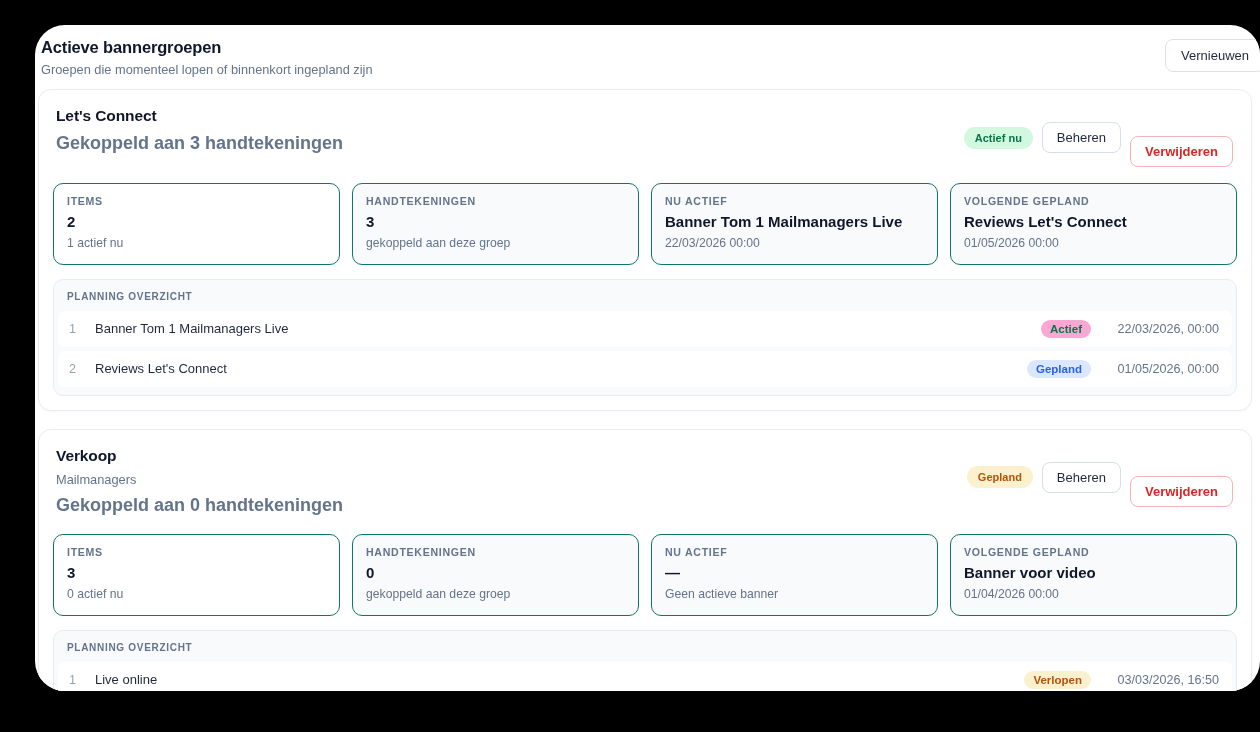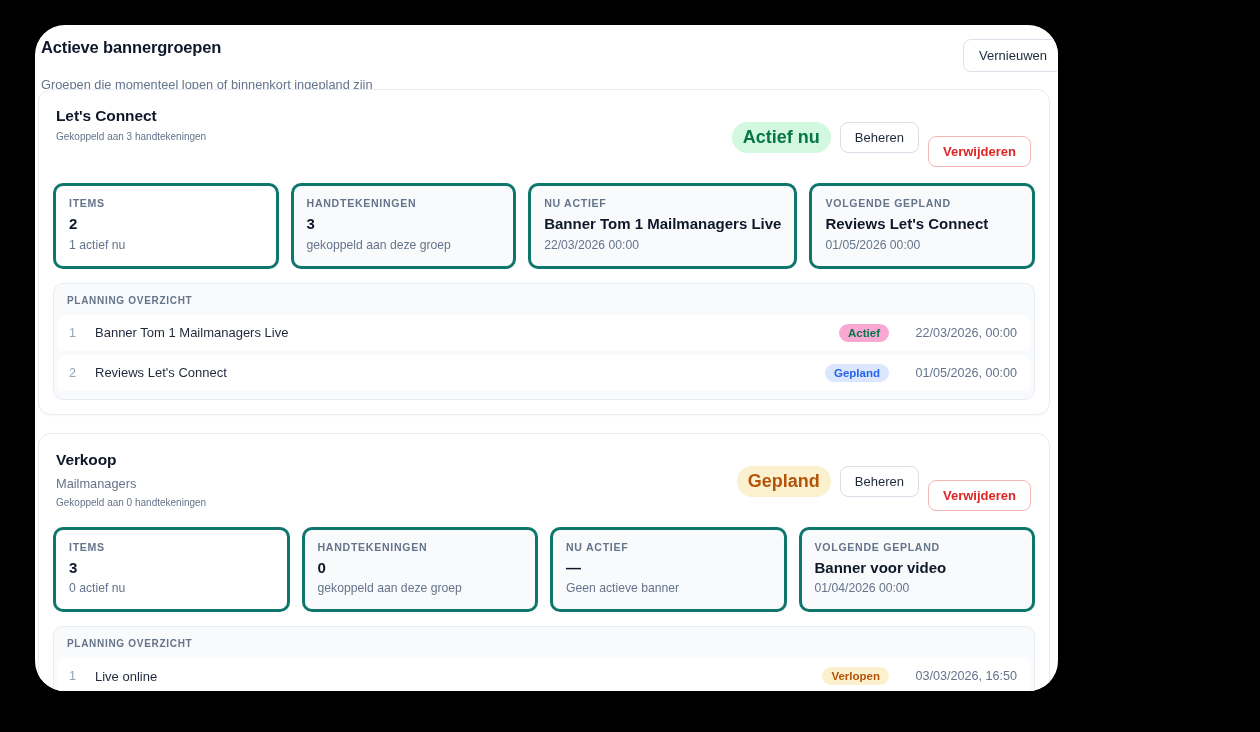--- a/index.html
+++ b/index.html
@@ -18,7 +18,7 @@
     position: absolute;
     left: 35px;
     top: 25px;
-    width: 1023px;
+    width: 1225px;
     height: 666px;
     background: #ffffff;
     border-radius: 30px;

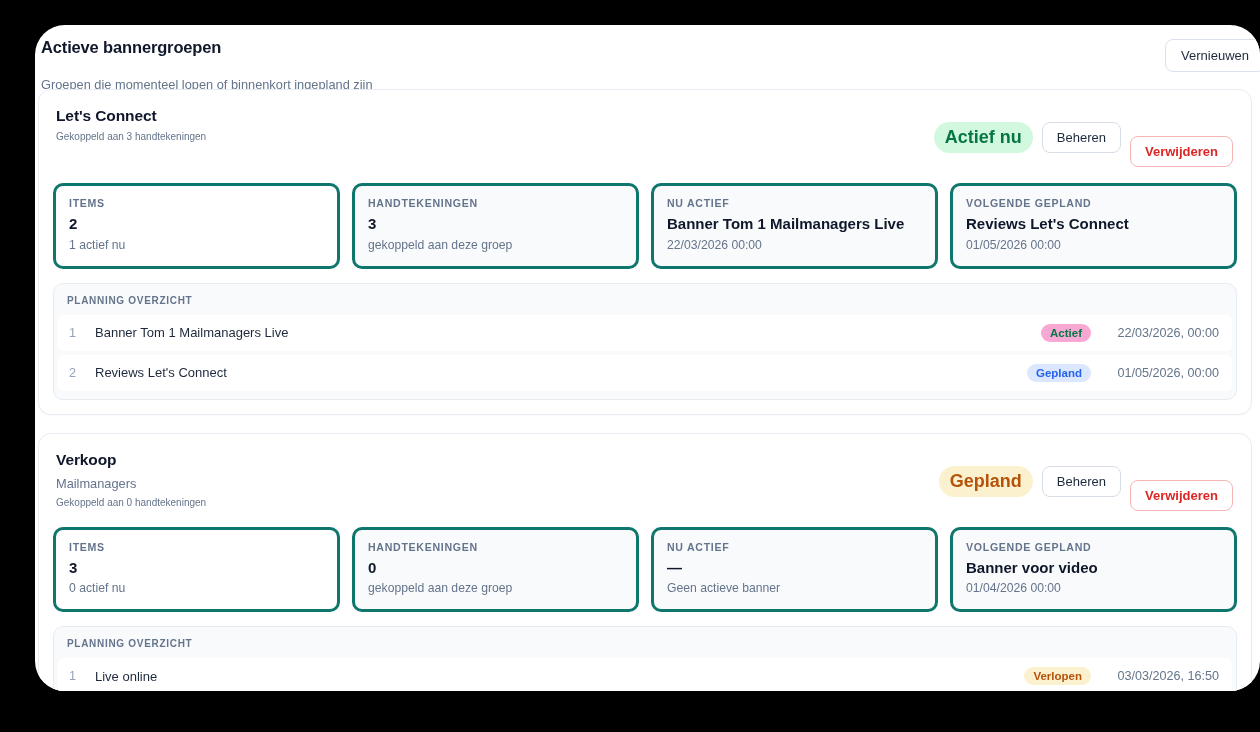--- a/index.html
+++ b/index.html
@@ -41,7 +41,7 @@
   .page-subtitle {
     font-size: 12.8px;
     color: #64748b;
-    margin-top: 19px;
+    margin-top: 4px;
     line-height: 1.3;
   }
   .refresh-button {

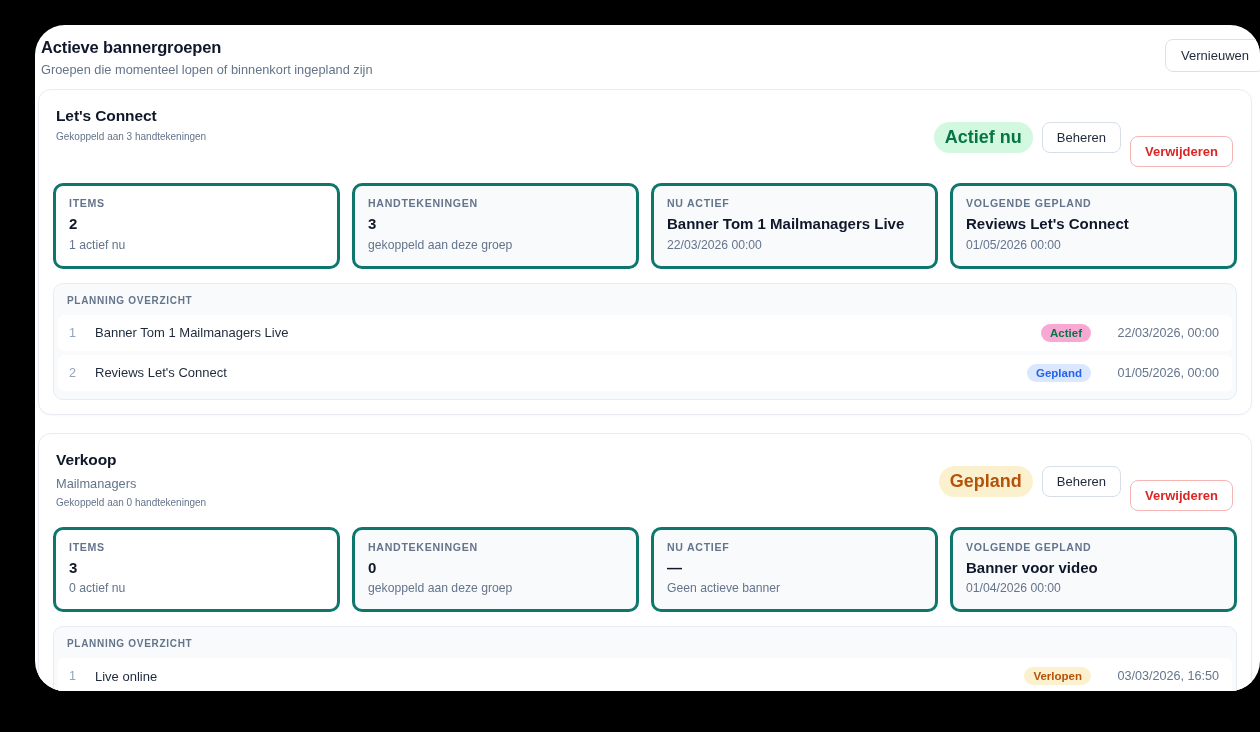--- a/index.html
+++ b/index.html
@@ -97,10 +97,11 @@
     line-height: 1.45;
   }
   .group-meta {
-    font-size: 10px;
+    font-size: 18px;
     color: #64748b;
     margin-top: 3px;
     line-height: 1.45;
+    font-weight: bold;
   }
 
   .group-actions {

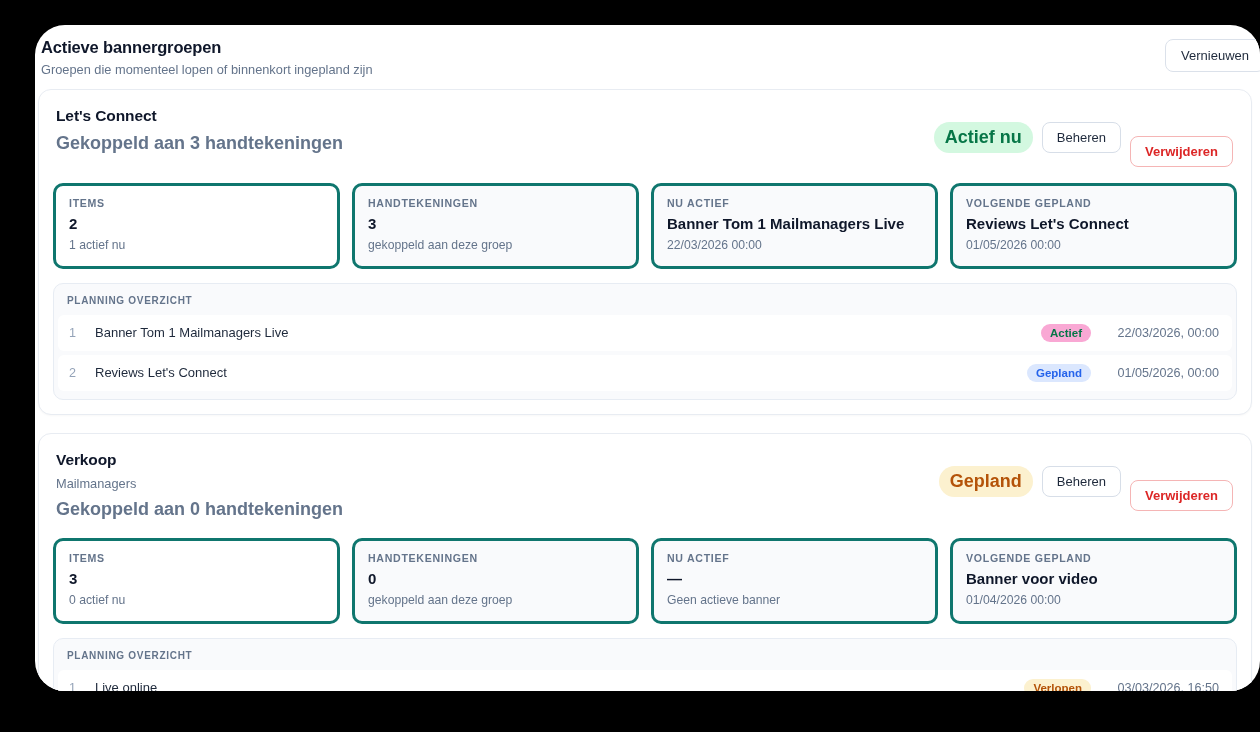--- a/index.html
+++ b/index.html
@@ -112,7 +112,7 @@
     padding-top: 2px;
   }
   .state-pill {
-    font-size: 18px;
+    font-size: 11px;
     font-weight: 600;
     padding: 5px 11px;
     border-radius: 999px;

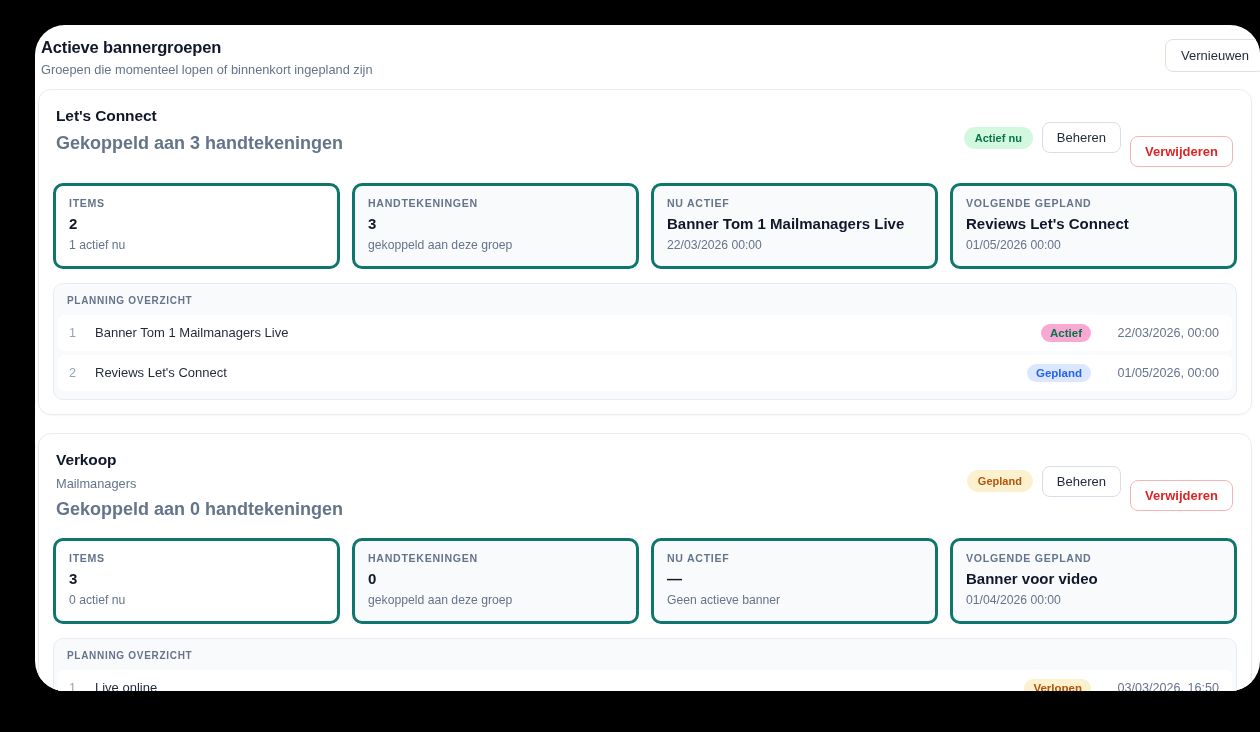--- a/index.html
+++ b/index.html
@@ -143,7 +143,7 @@
     margin-top: 16px;
   }
   .stat-tile {
-    border: 3px solid #0f766e;
+    border: 1px solid #0f766e;
     border-radius: 10px;
     padding: 11px 13px 12px 13px;
     background: #f9fafc;

